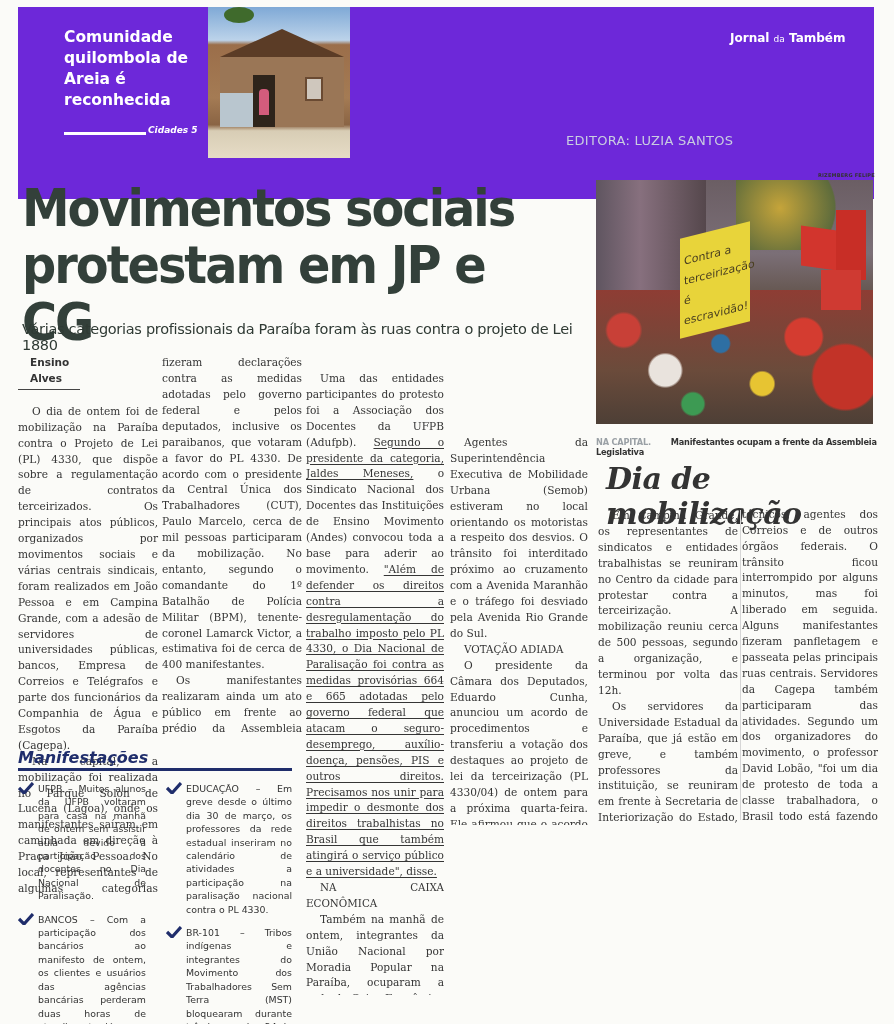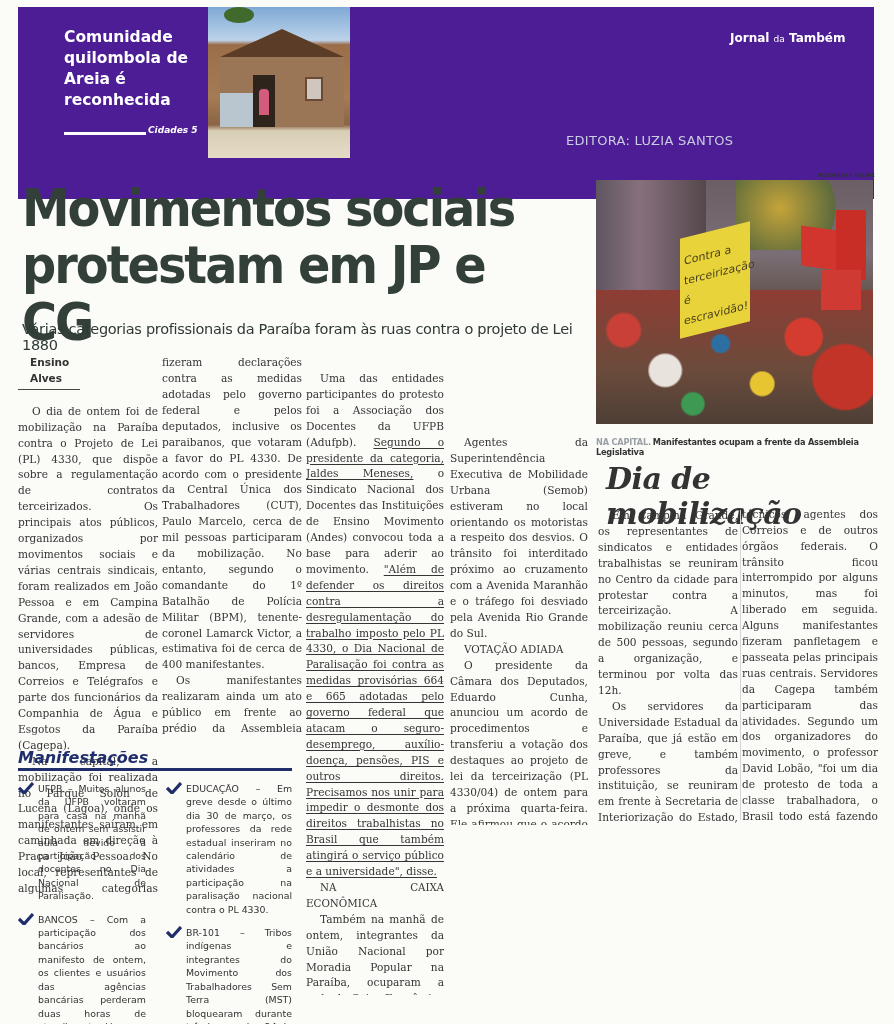--- a/index.html
+++ b/index.html
@@ -7,7 +7,7 @@
   body { position: relative; font-family: "DejaVu Serif", serif; color: #2a2a2a; }
 
   
-  .masthead { position: absolute; left: 18px; top: 7px; width: 856px; height: 192px; background: #4c1d95; }
+  .masthead { position: absolute; left: 18px; top: 7px; width: 856px; height: 192px; background: #6d28d9; }
   .teaser { position: absolute; left: 0; top: 0; width: 190px; height: 151px; }
   .teaser-title { position: absolute; left: 46px; top: 20px; width: 140px; color: #fff;
     font-family: "DejaVu Sans", sans-serif; font-weight: bold; font-size: 15.5px; line-height: 21px; }

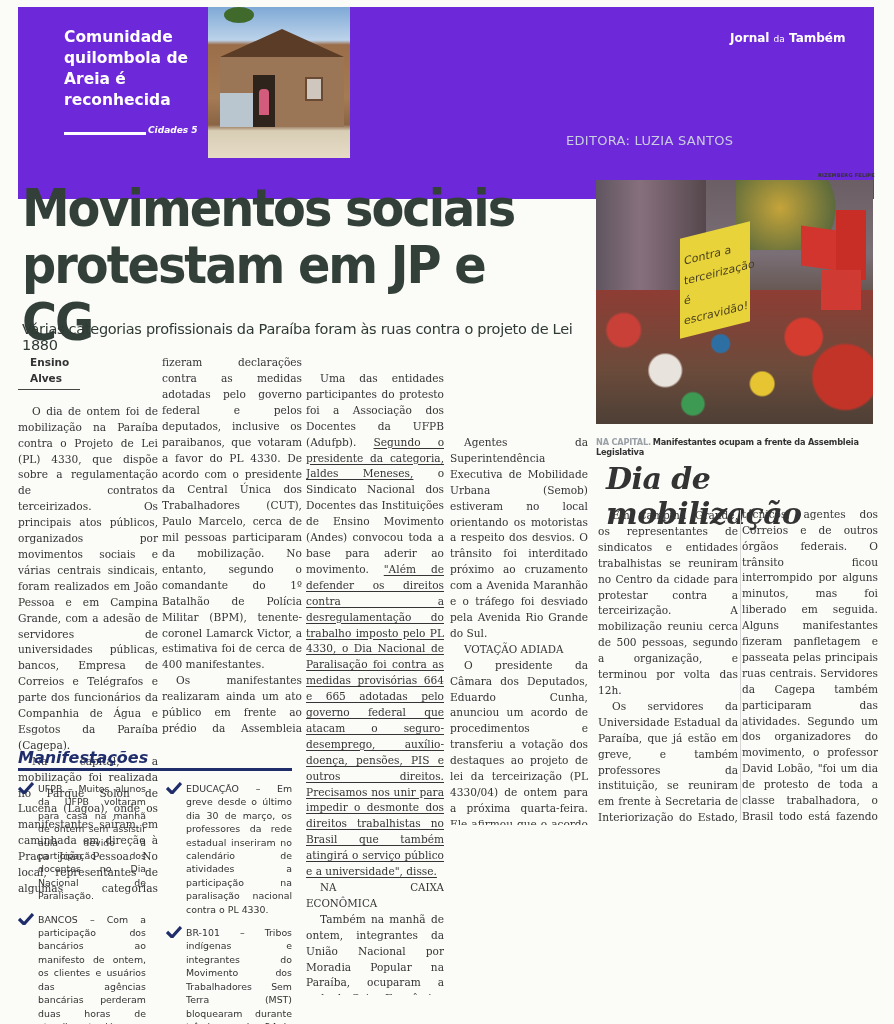--- a/index.html
+++ b/index.html
@@ -87,7 +87,7 @@
   .p-flag3 { position: absolute; left: 225px; top: 90px; width: 40px; height: 40px; background: #cf3a32; }
 
   .caption { position: absolute; left: 596px; top: 437px; width: 290px; font-family: "DejaVu Sans", sans-serif; font-size: 8.2px; font-weight: bold; color: #333; letter-spacing: -.2px; }
-  .caption .kicker { color: #9aa0a5; text-transform: uppercase; margin-right: 2px; }
+  .caption .kicker { color: #9aa0a5; text-transform: uppercase; margin-right: 20px; }
 
   .sub-headline { position: absolute; left: 606px; top: 461px; font-family: "DejaVu Serif", serif; font-style: italic; font-size: 30px; color: #333; letter-spacing: -.5px; }
   .col5 { left: 598px; top: 508px; width: 140px; }

